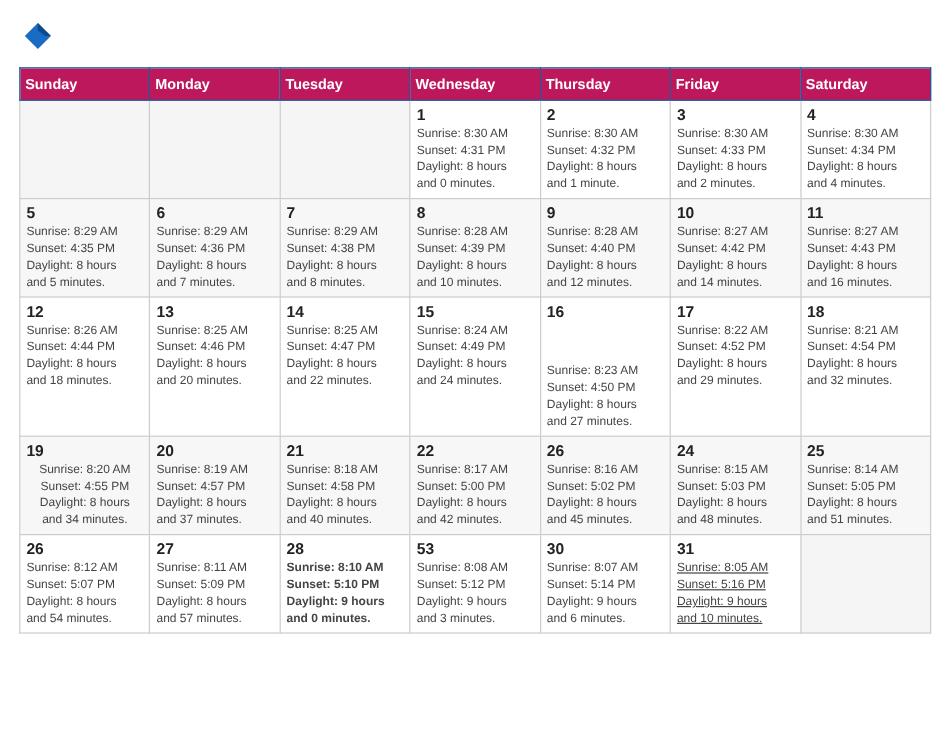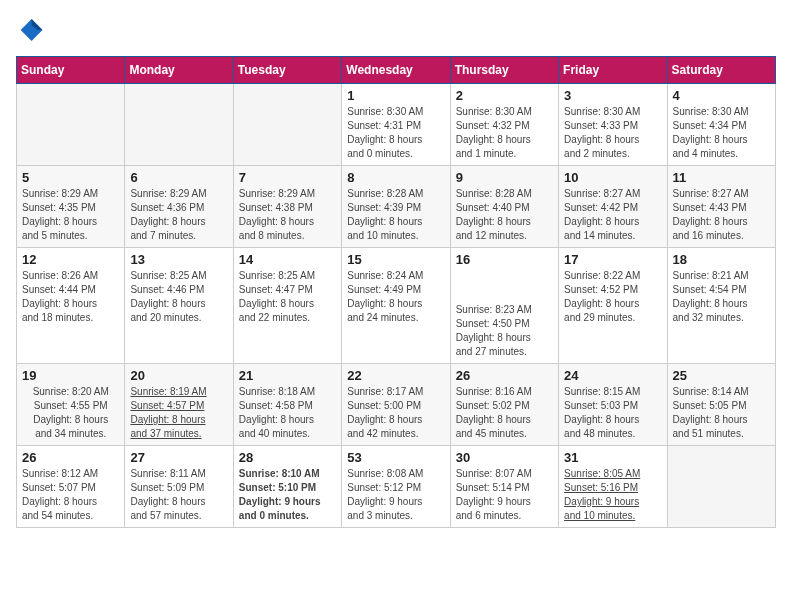--- a/index.html
+++ b/index.html
@@ -264,7 +264,7 @@
         </td>
         <td>
           <div class="day-number">20</div>
-          <div class="day-info" style="white-space: pre-line; text-decoration: underline;">Sunrise: 8:19 AM
+          <div class="day-info" style="white-space: pre-line;">Sunrise: 8:19 AM
 Sunset: 4:57 PM
 Daylight: 8 hours
 and 37 minutes.</div>

